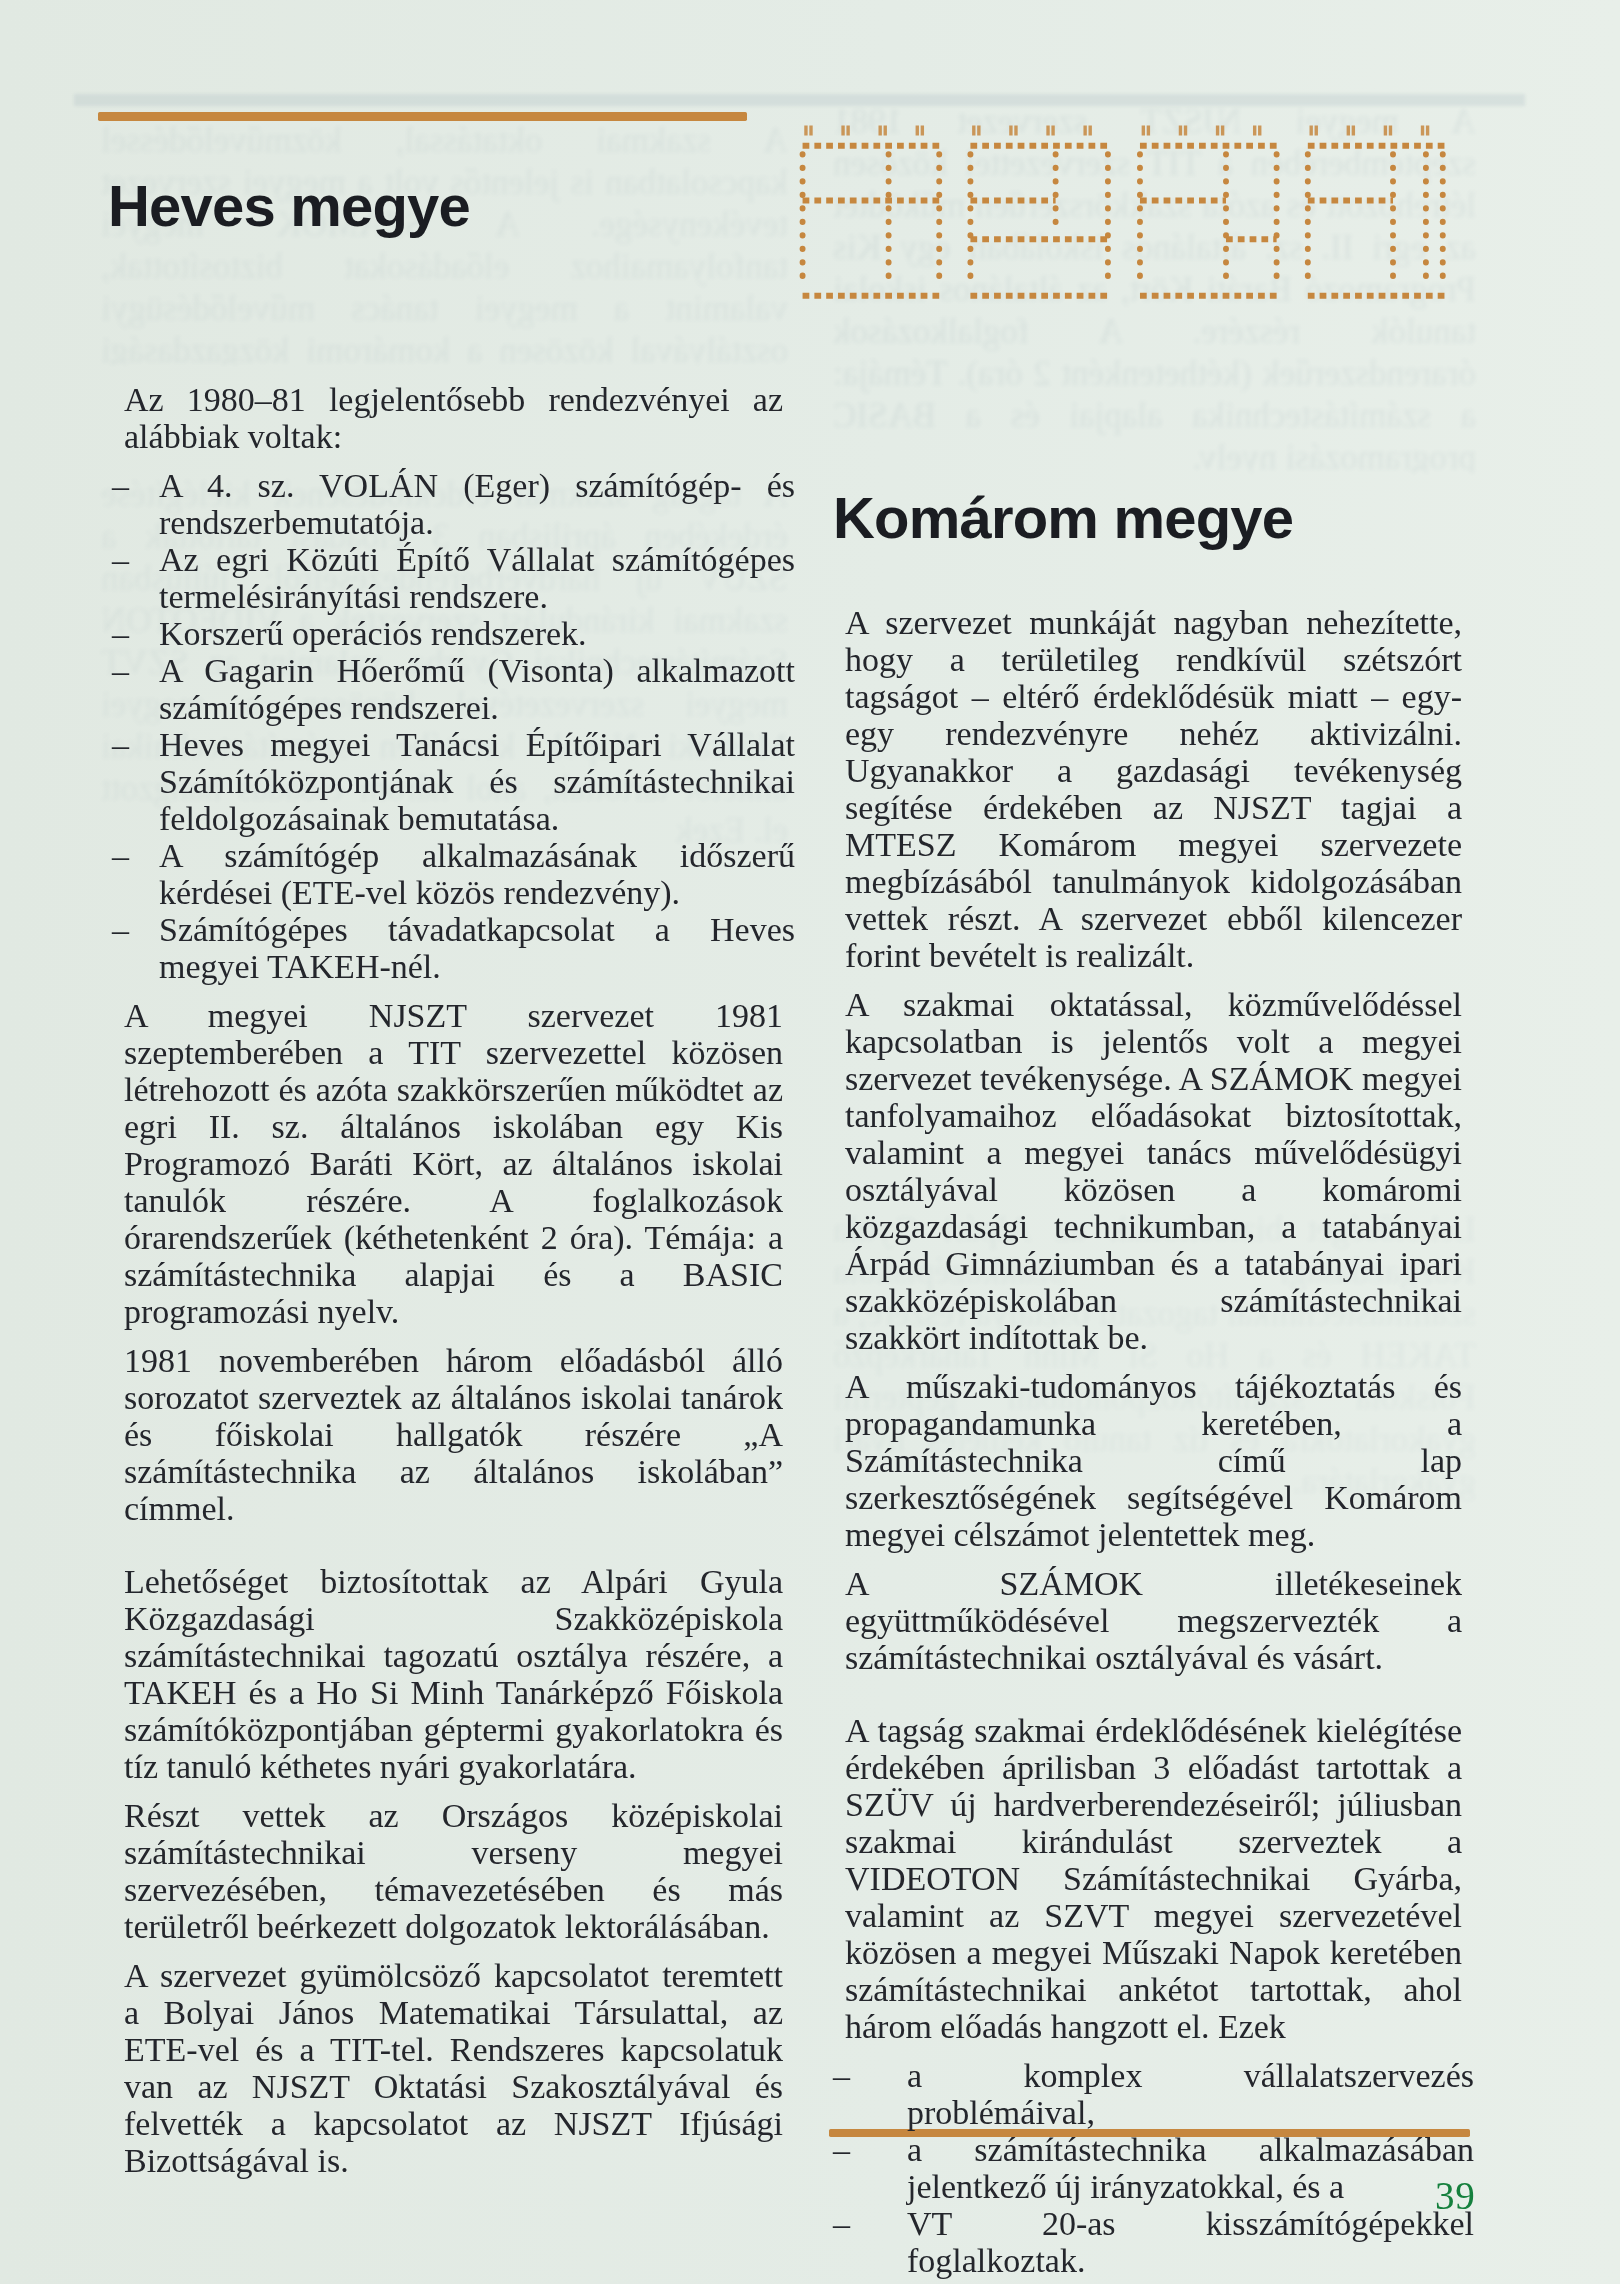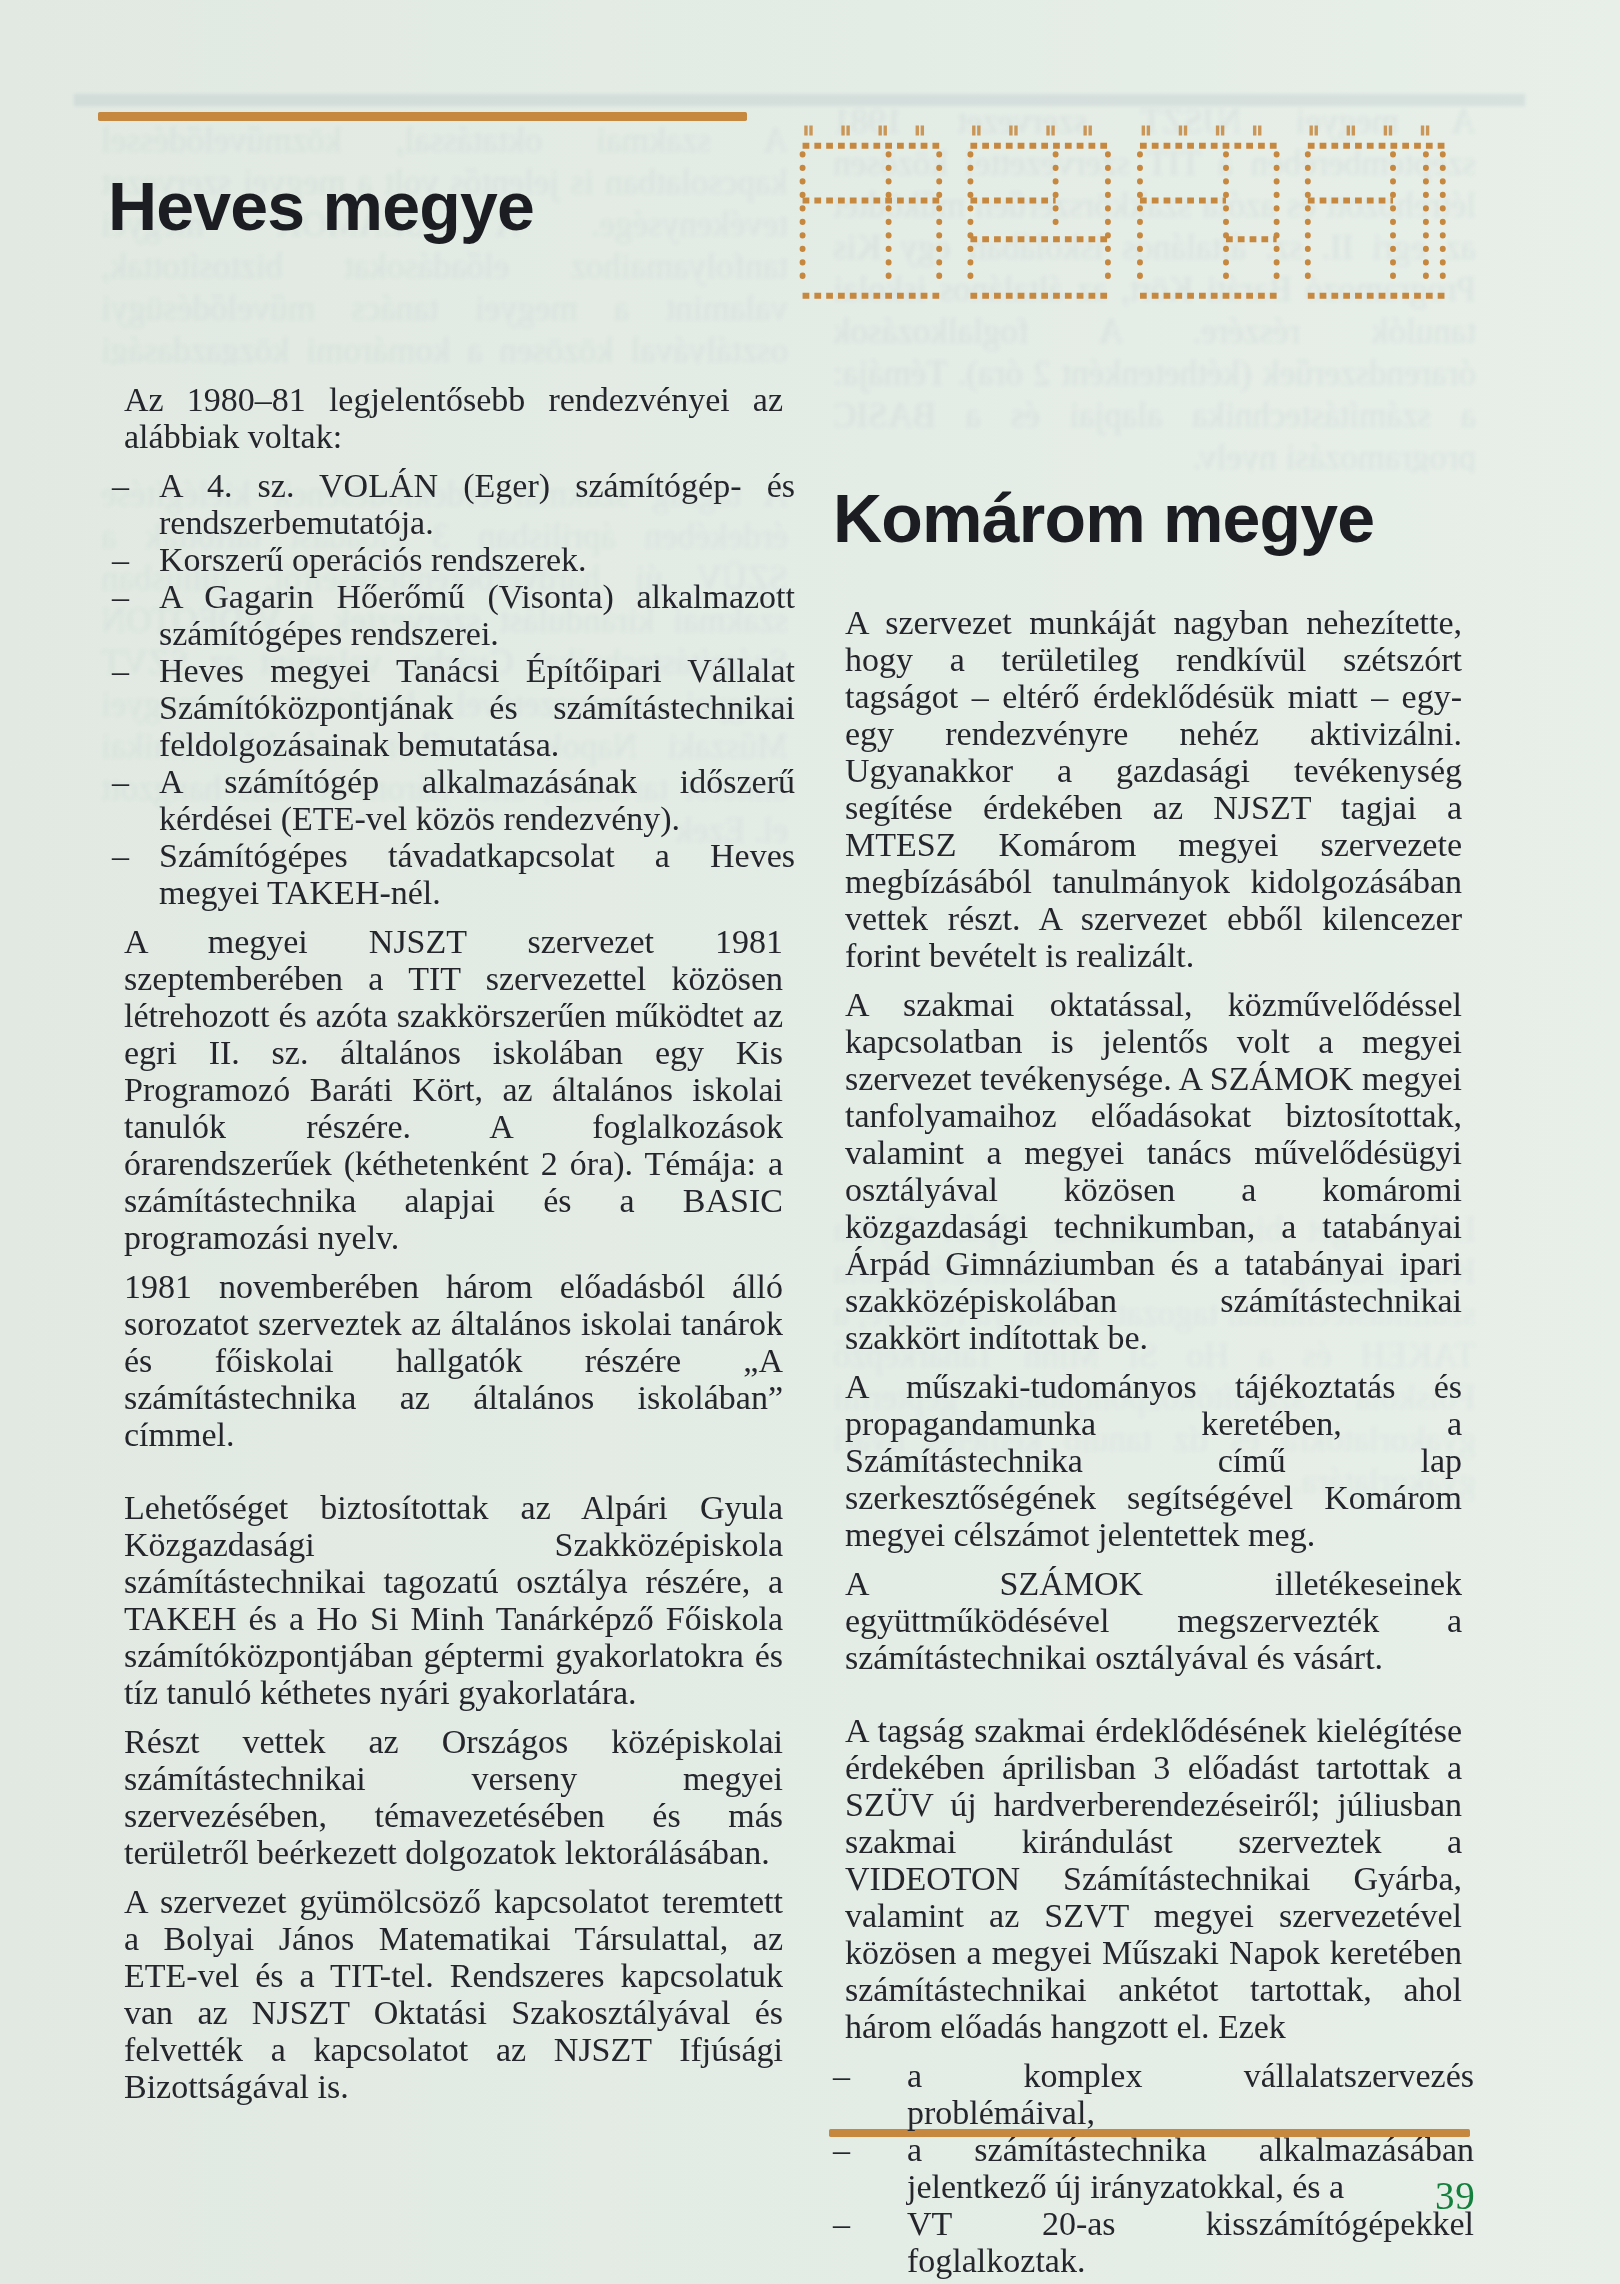--- a/index.html
+++ b/index.html
@@ -36,7 +36,7 @@
   .col-title{
     position:absolute;z-index:3;margin:0;
     font-family:"Liberation Sans","DejaVu Sans",sans-serif;
-    font-weight:700;font-size:68px;line-height:78px;letter-spacing:-0.8px;
+    font-weight:700;font-size:58px;line-height:78px;letter-spacing:-0.8px;
     color:#1b1d22;
   }
   .title-left{left:108px;top:167px;}

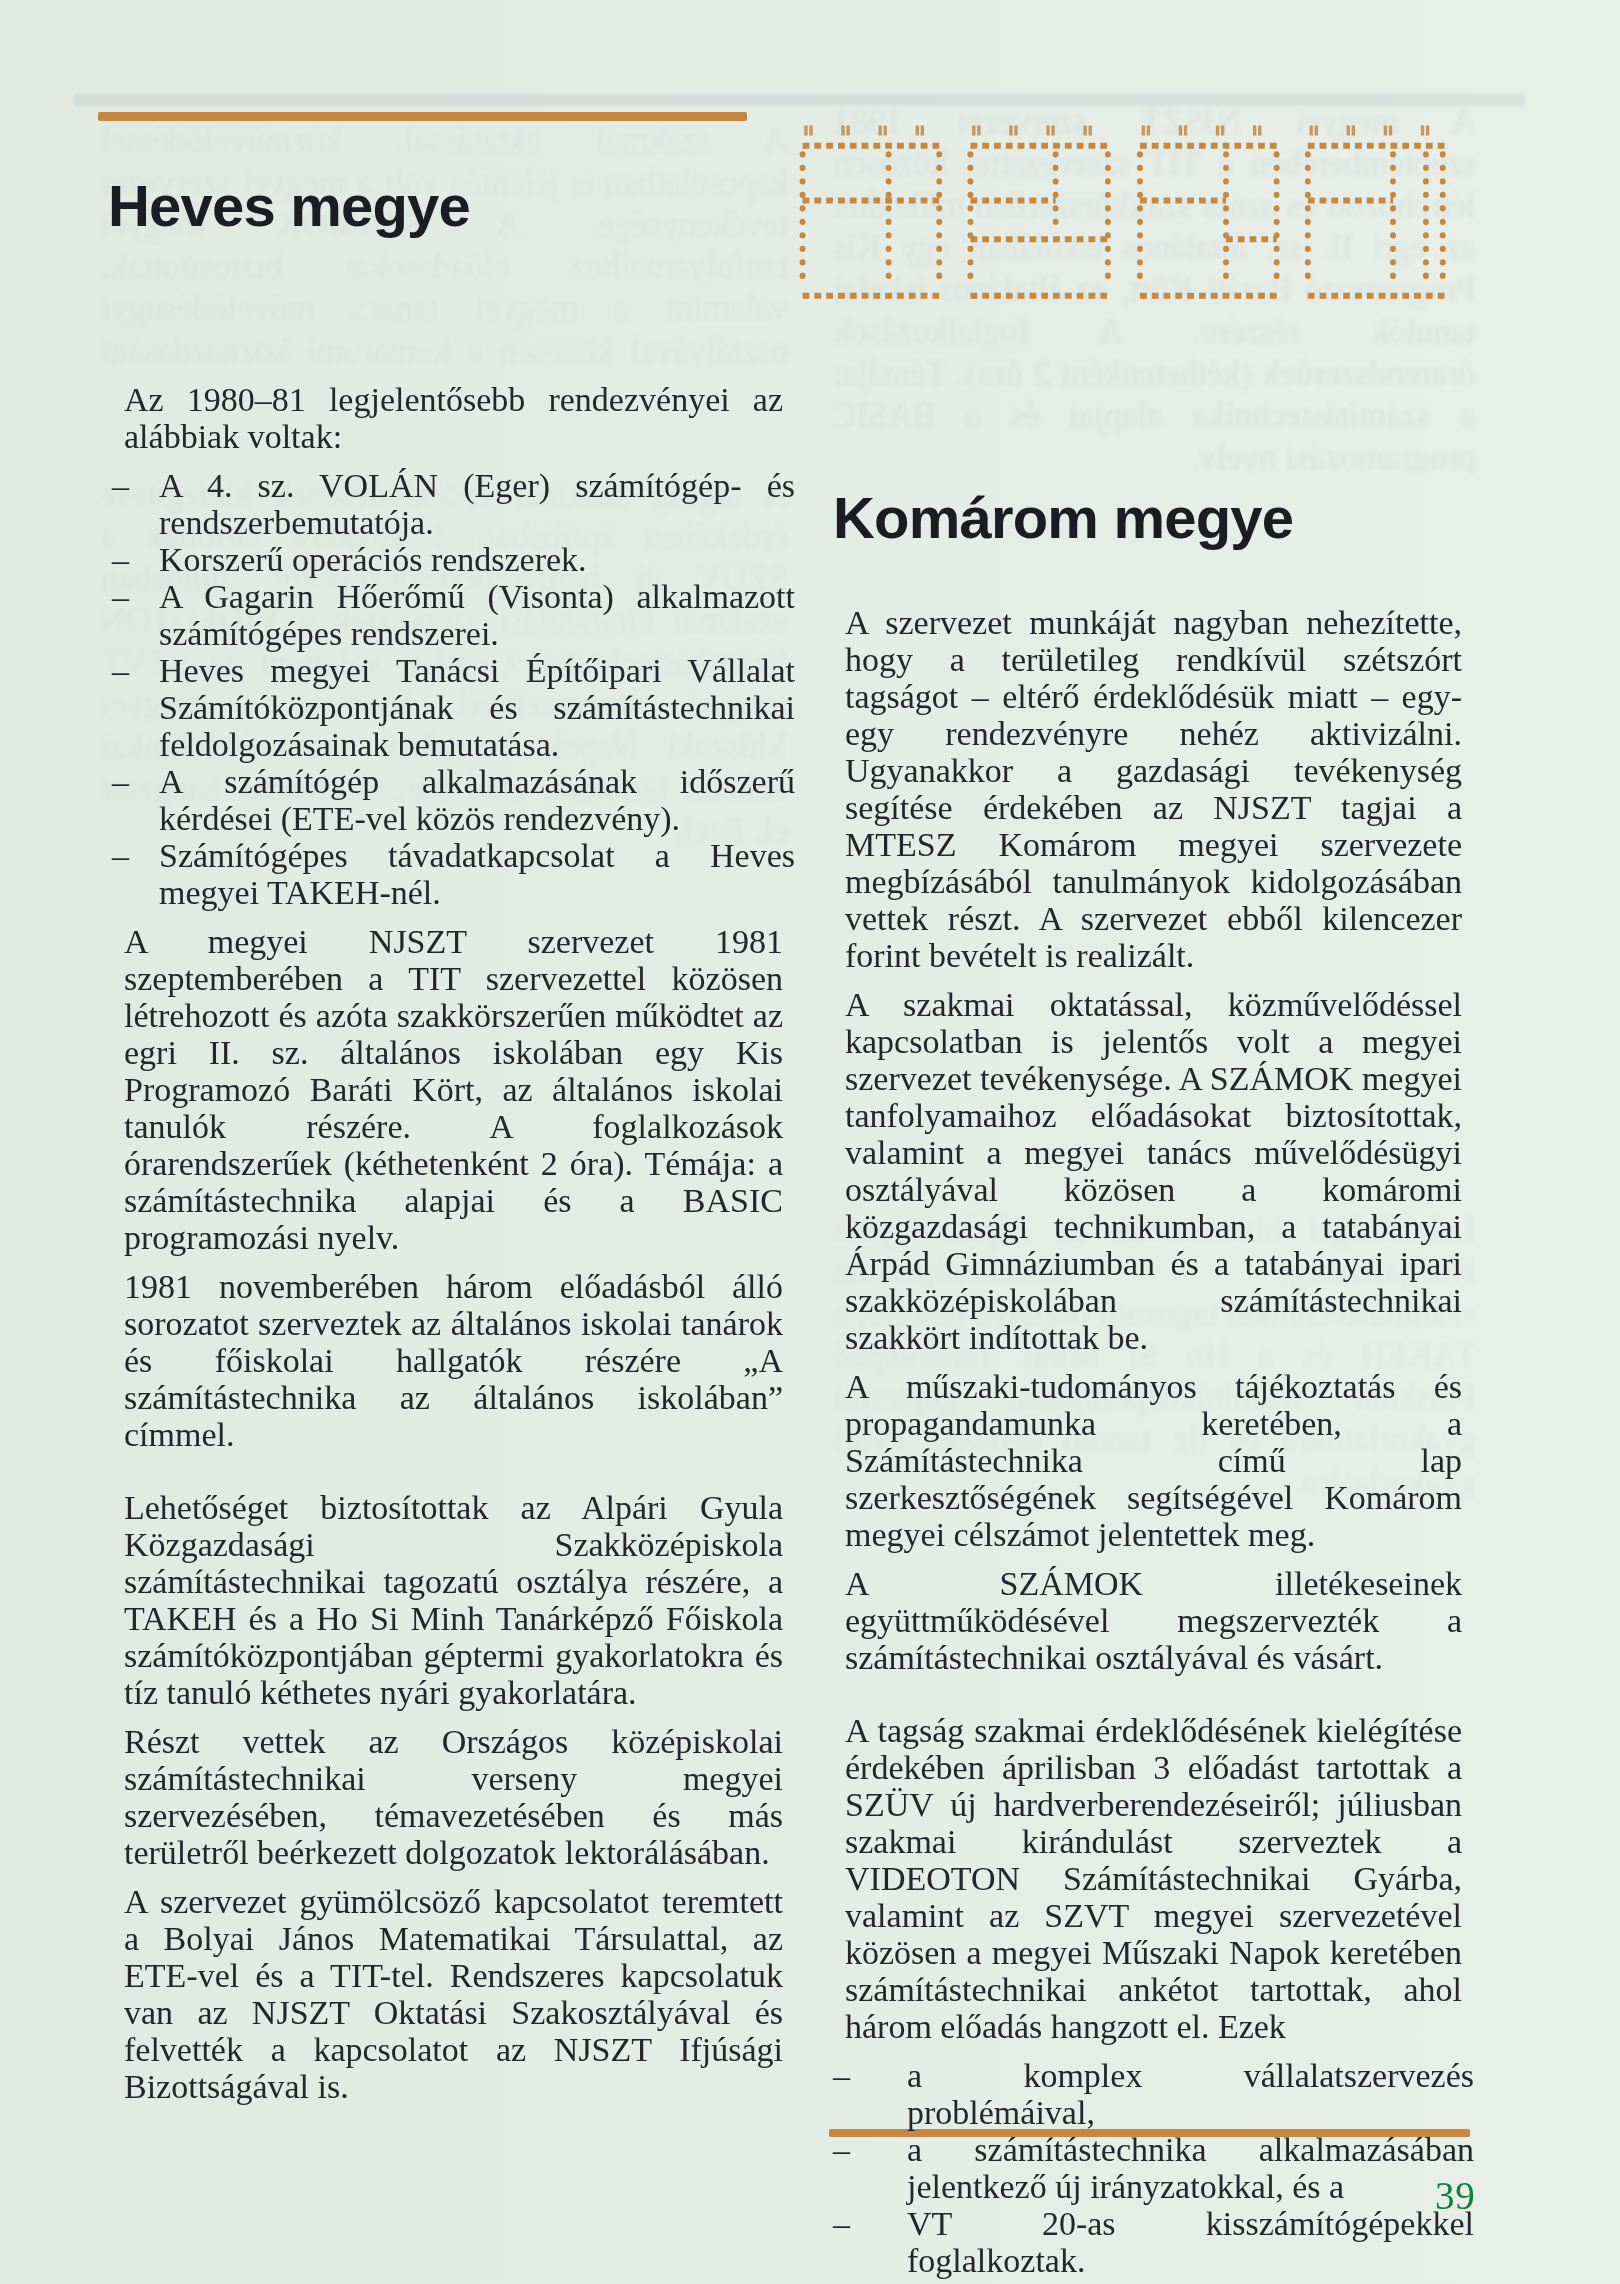--- a/index.html
+++ b/index.html
@@ -100,6 +100,7 @@
   <p>Az 1980–81 legjelentősebb rendezvényei az alábbiak voltak:</p>
   <div class="events">
     <div class="event"><span class="dash">–</span><span>A 4. sz. VOLÁN (Eger) számítógép- és rendszerbemutatója.</span></div>
+    <div class="event"><span class="dash">–</span><span>Az egri Közúti Építő Vállalat számítógépes termelésirányítási rendszere.</span></div>
     <div class="event"><span class="dash">–</span><span>Korszerű operációs rendszerek.</span></div>
     <div class="event"><span class="dash">–</span><span>A Gagarin Hőerőmű (Visonta) alkalmazott számítógépes rendszerei.</span></div>
     <div class="event"><span class="dash">–</span><span>Heves megyei Tanácsi Építőipari Vállalat Számítóközpontjának és számítástechnikai feldolgozásainak bemutatása.</span></div>

